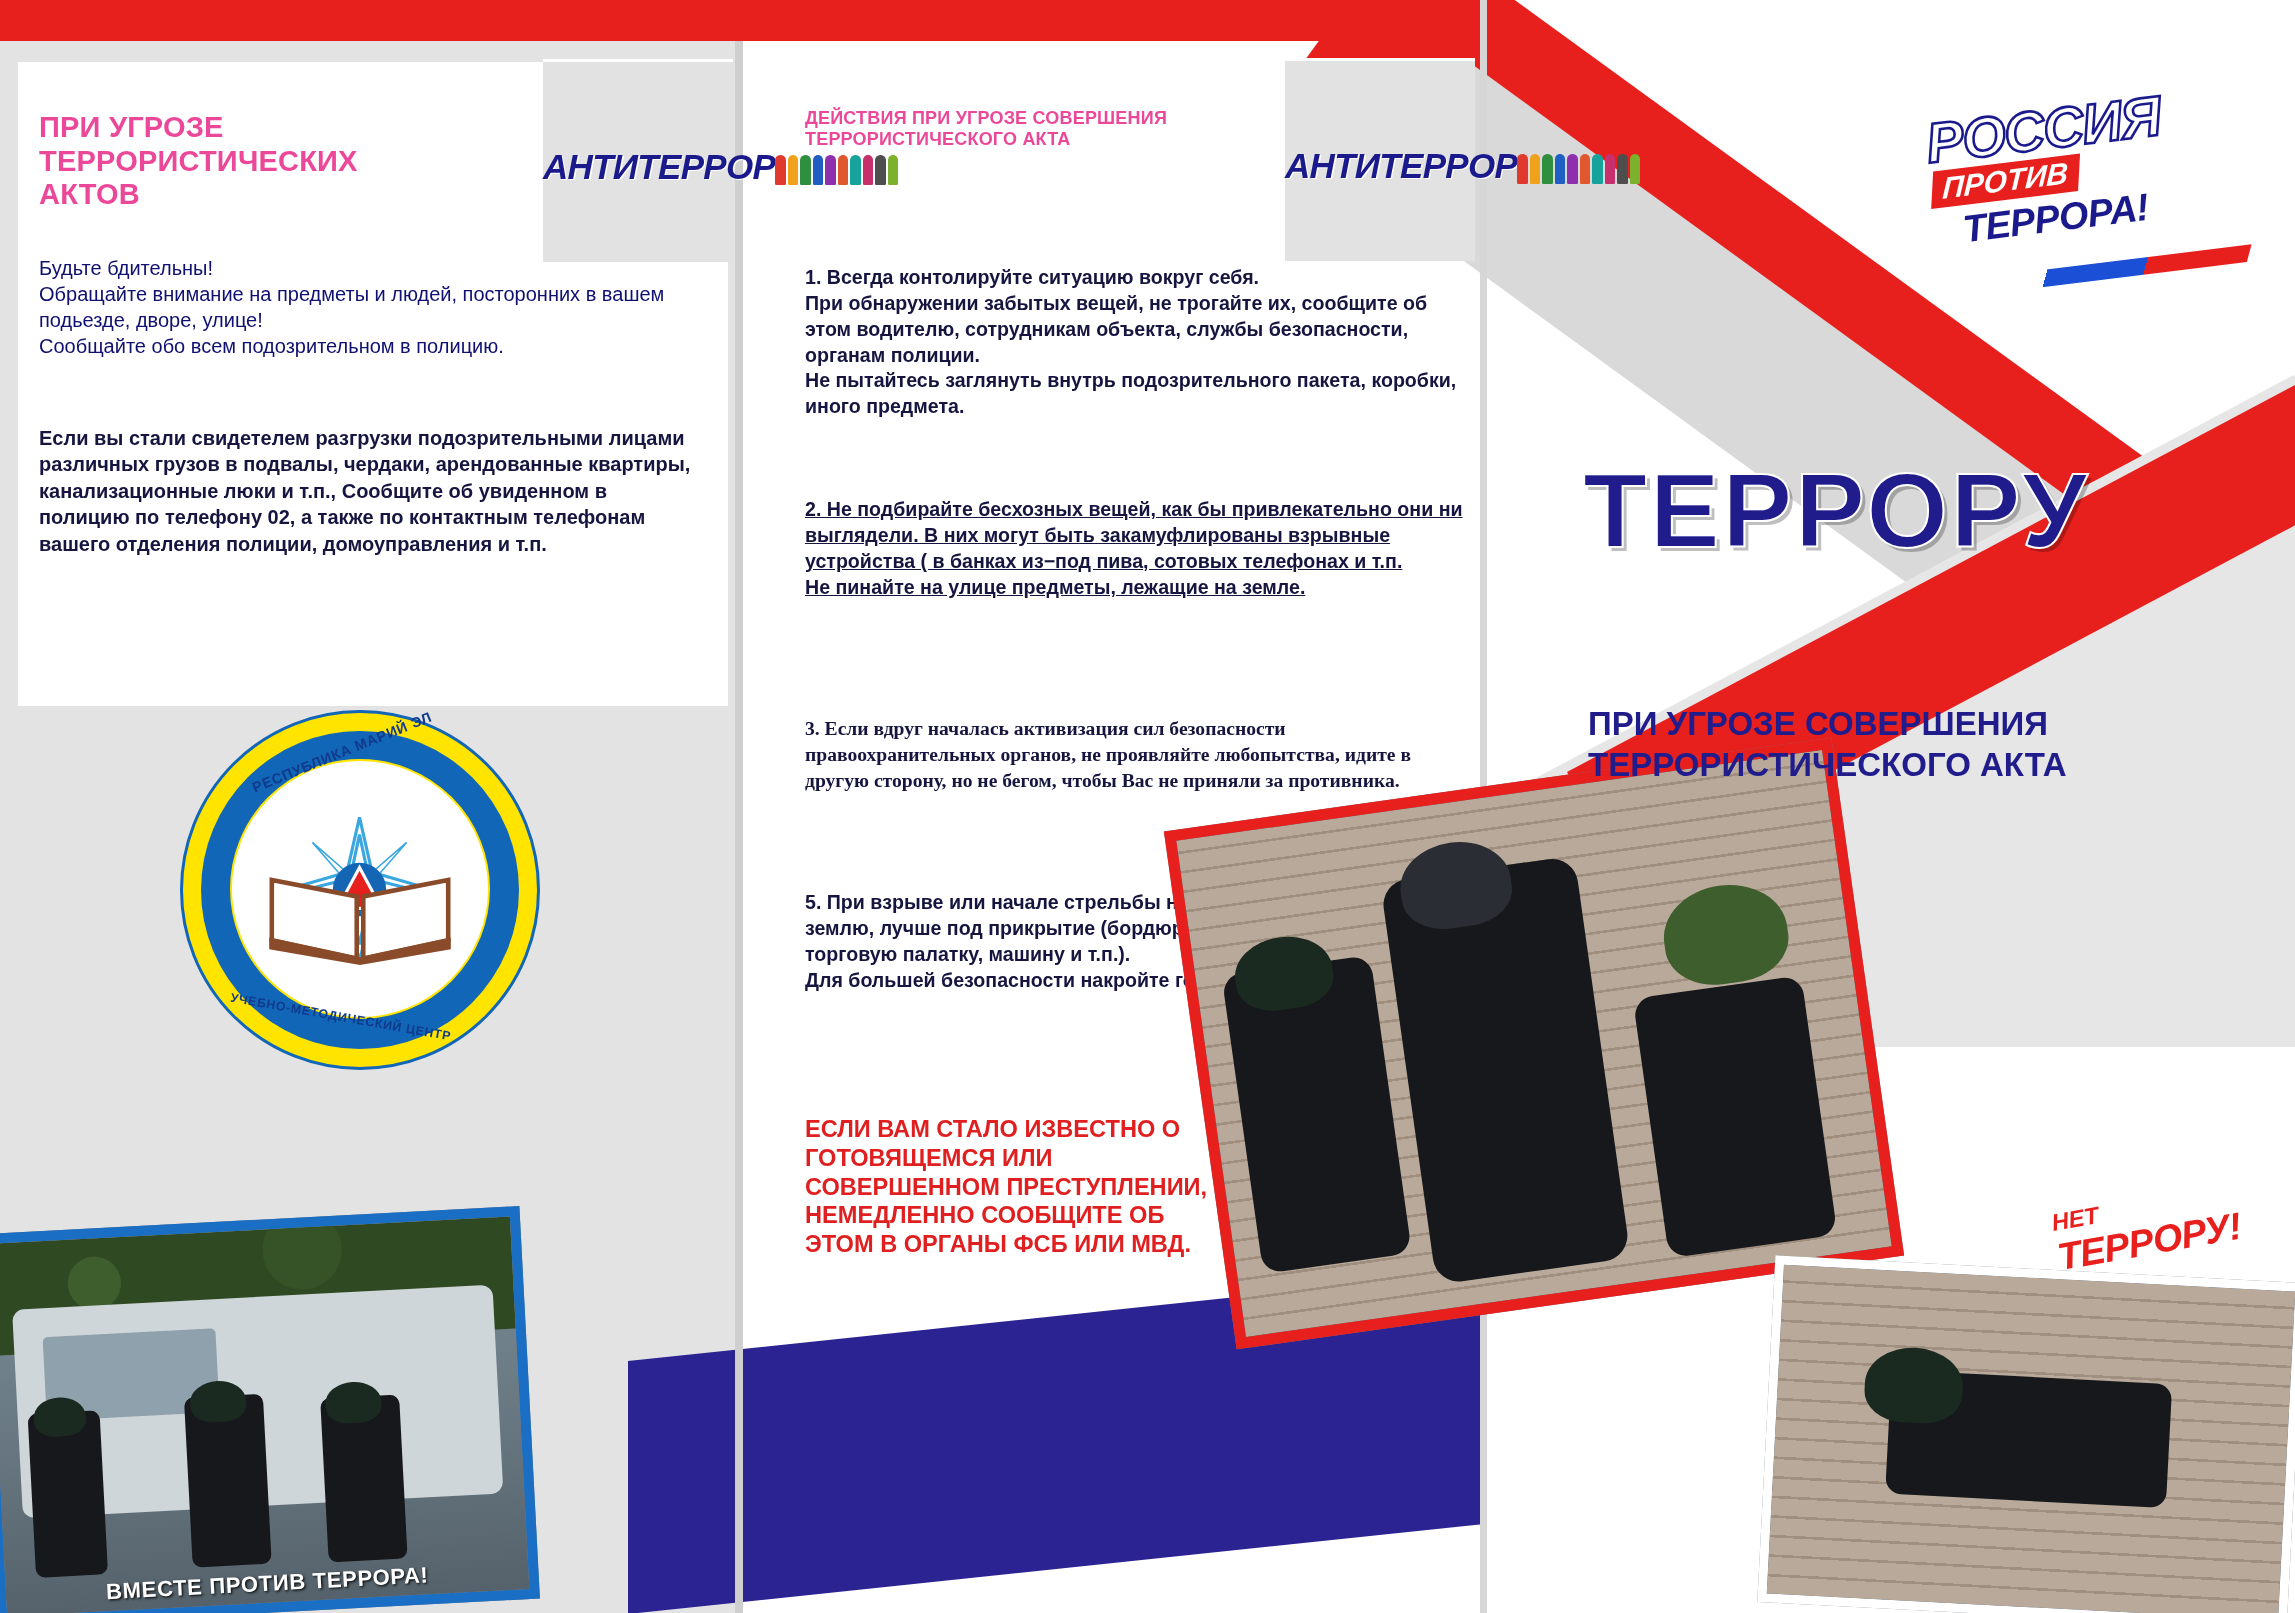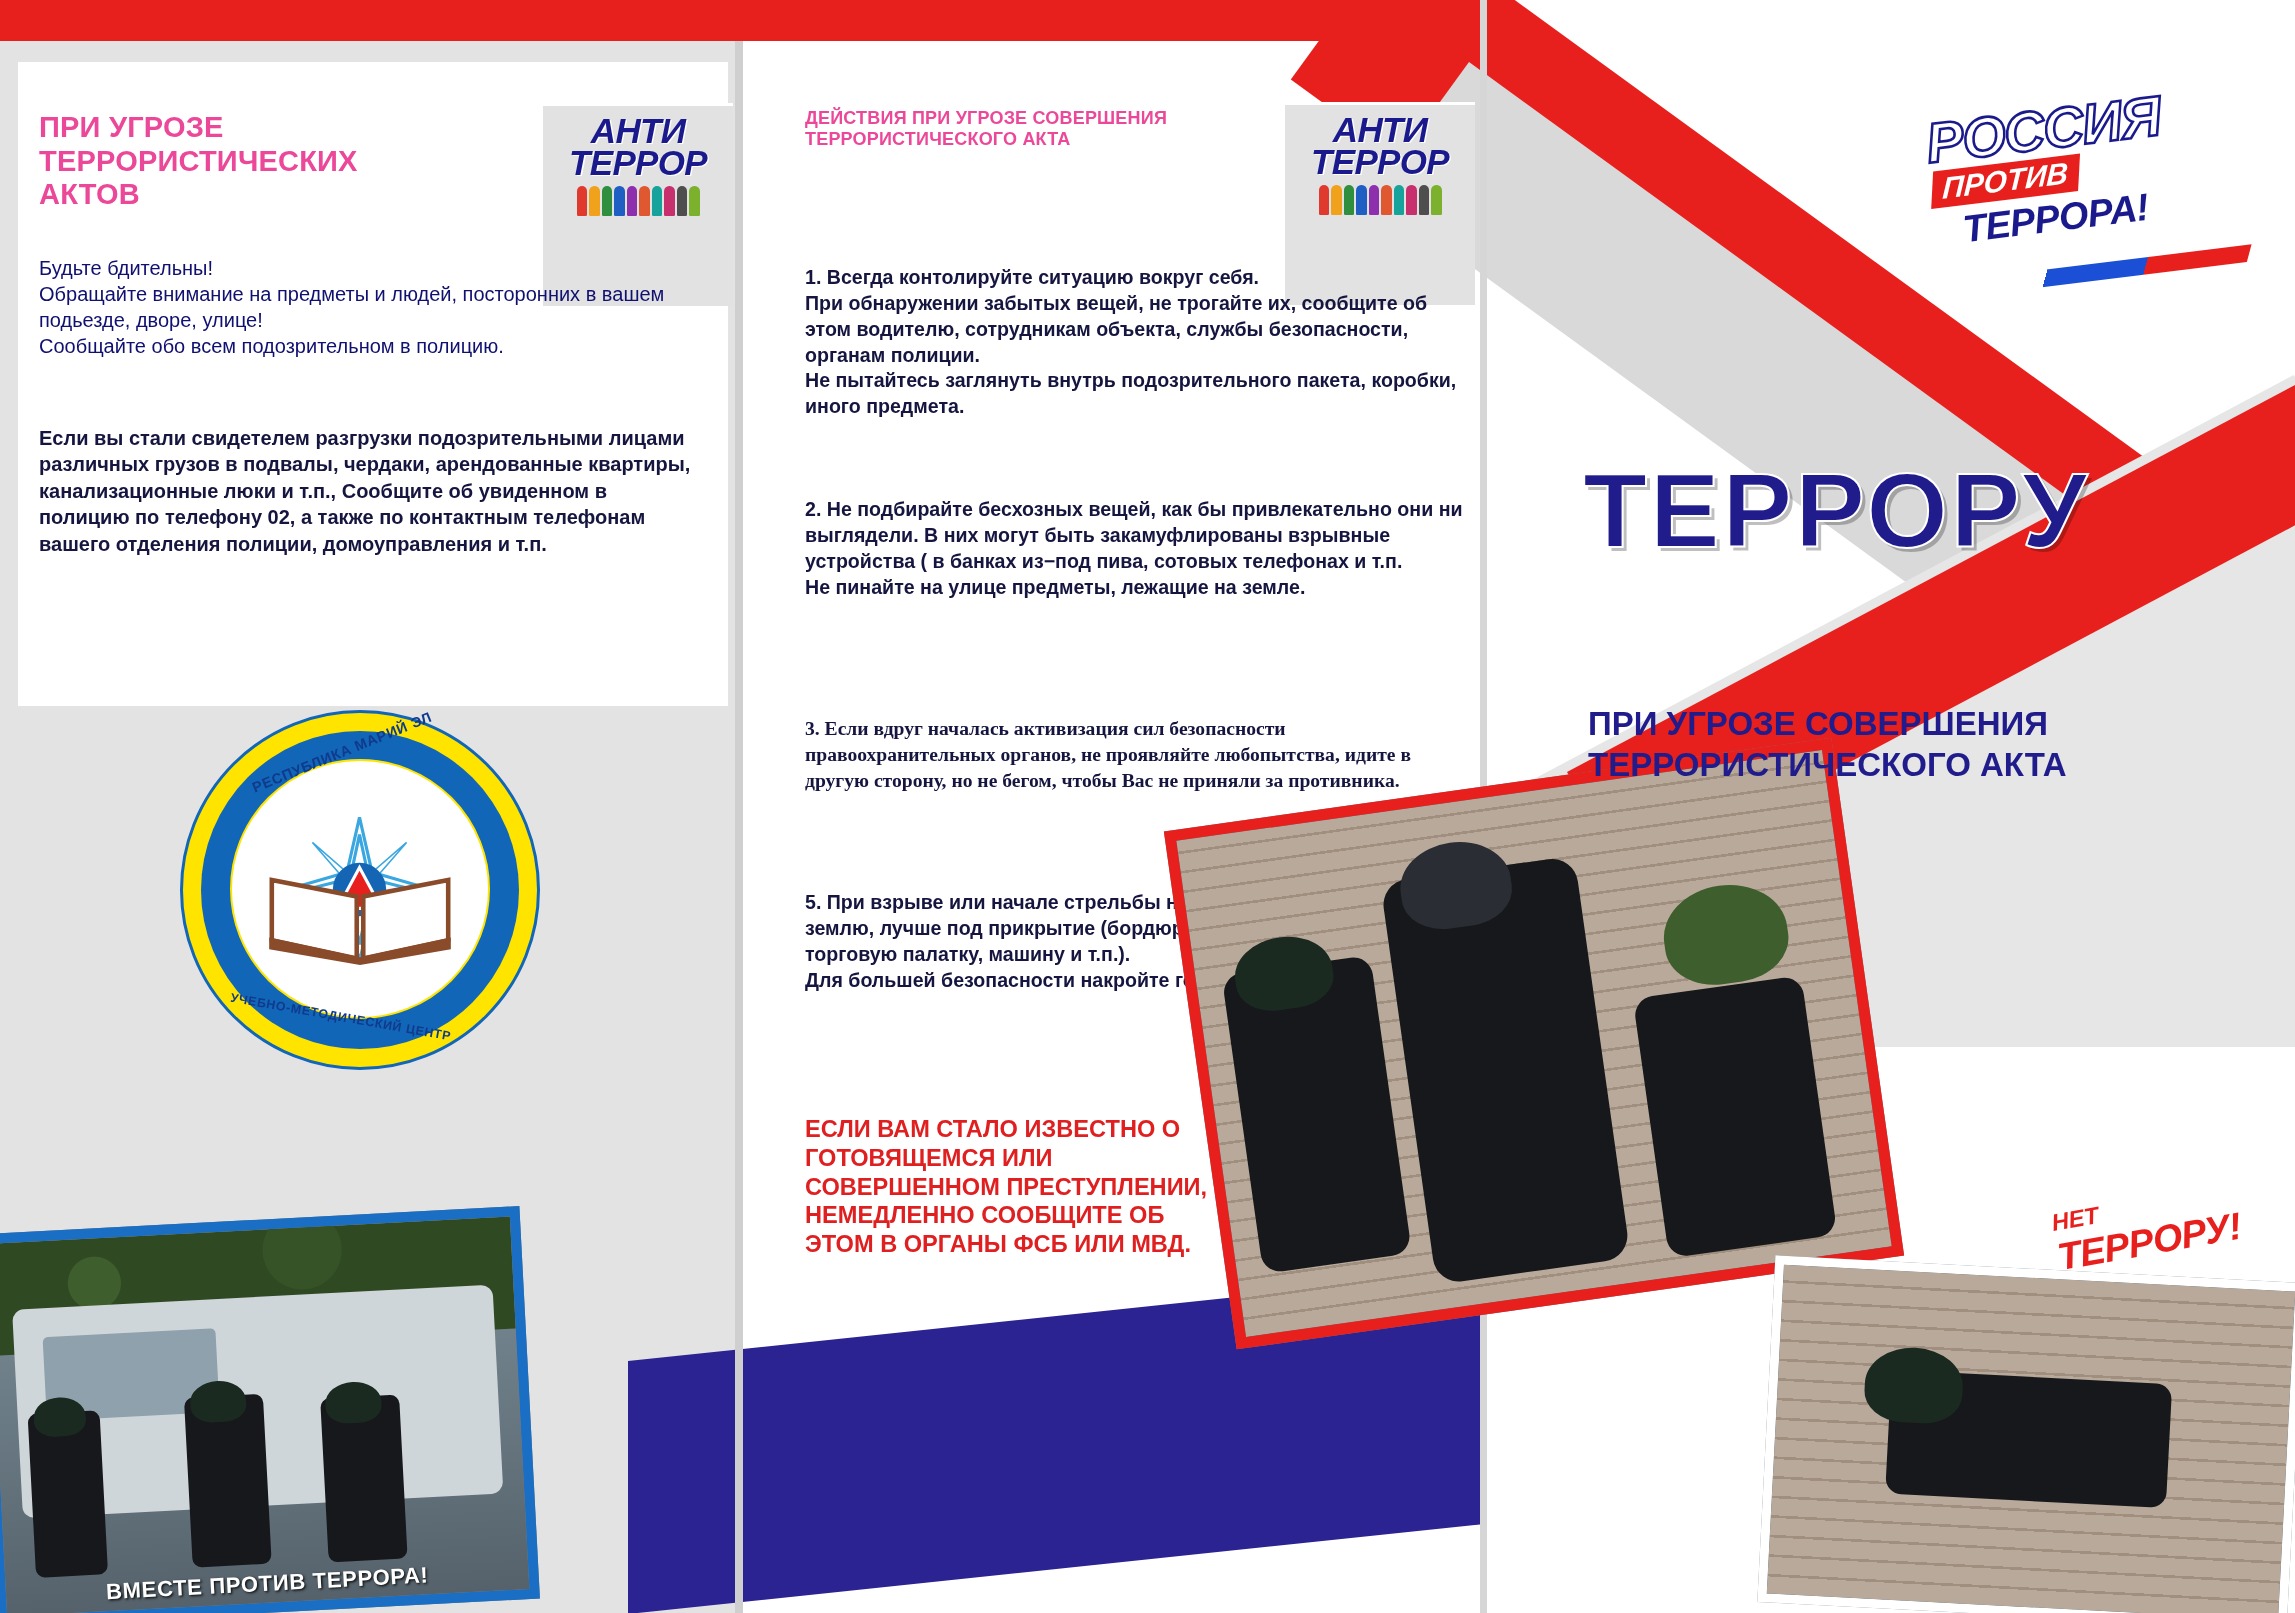--- a/index.html
+++ b/index.html
@@ -59,8 +59,8 @@
   
   .anti-badge{
     position:absolute;background:#e2e2e2;border-top:3.9px solid #ffffff;
-    display:flex;flex-direction:column;align-items:center;justify-content:flex-start;
-    padding-top:9.2px;box-sizing:border-box;margin-top:44px;
+    display:flex;flex-direction:row;align-items:center;justify-content:flex-start;
+    padding-top:9.2px;box-sizing:border-box;
   }
   .anti-badge .anti-word{
     font-weight:bold;font-style:italic;color:#1a1a8c;letter-spacing:-0.7px;line-height:0.92;

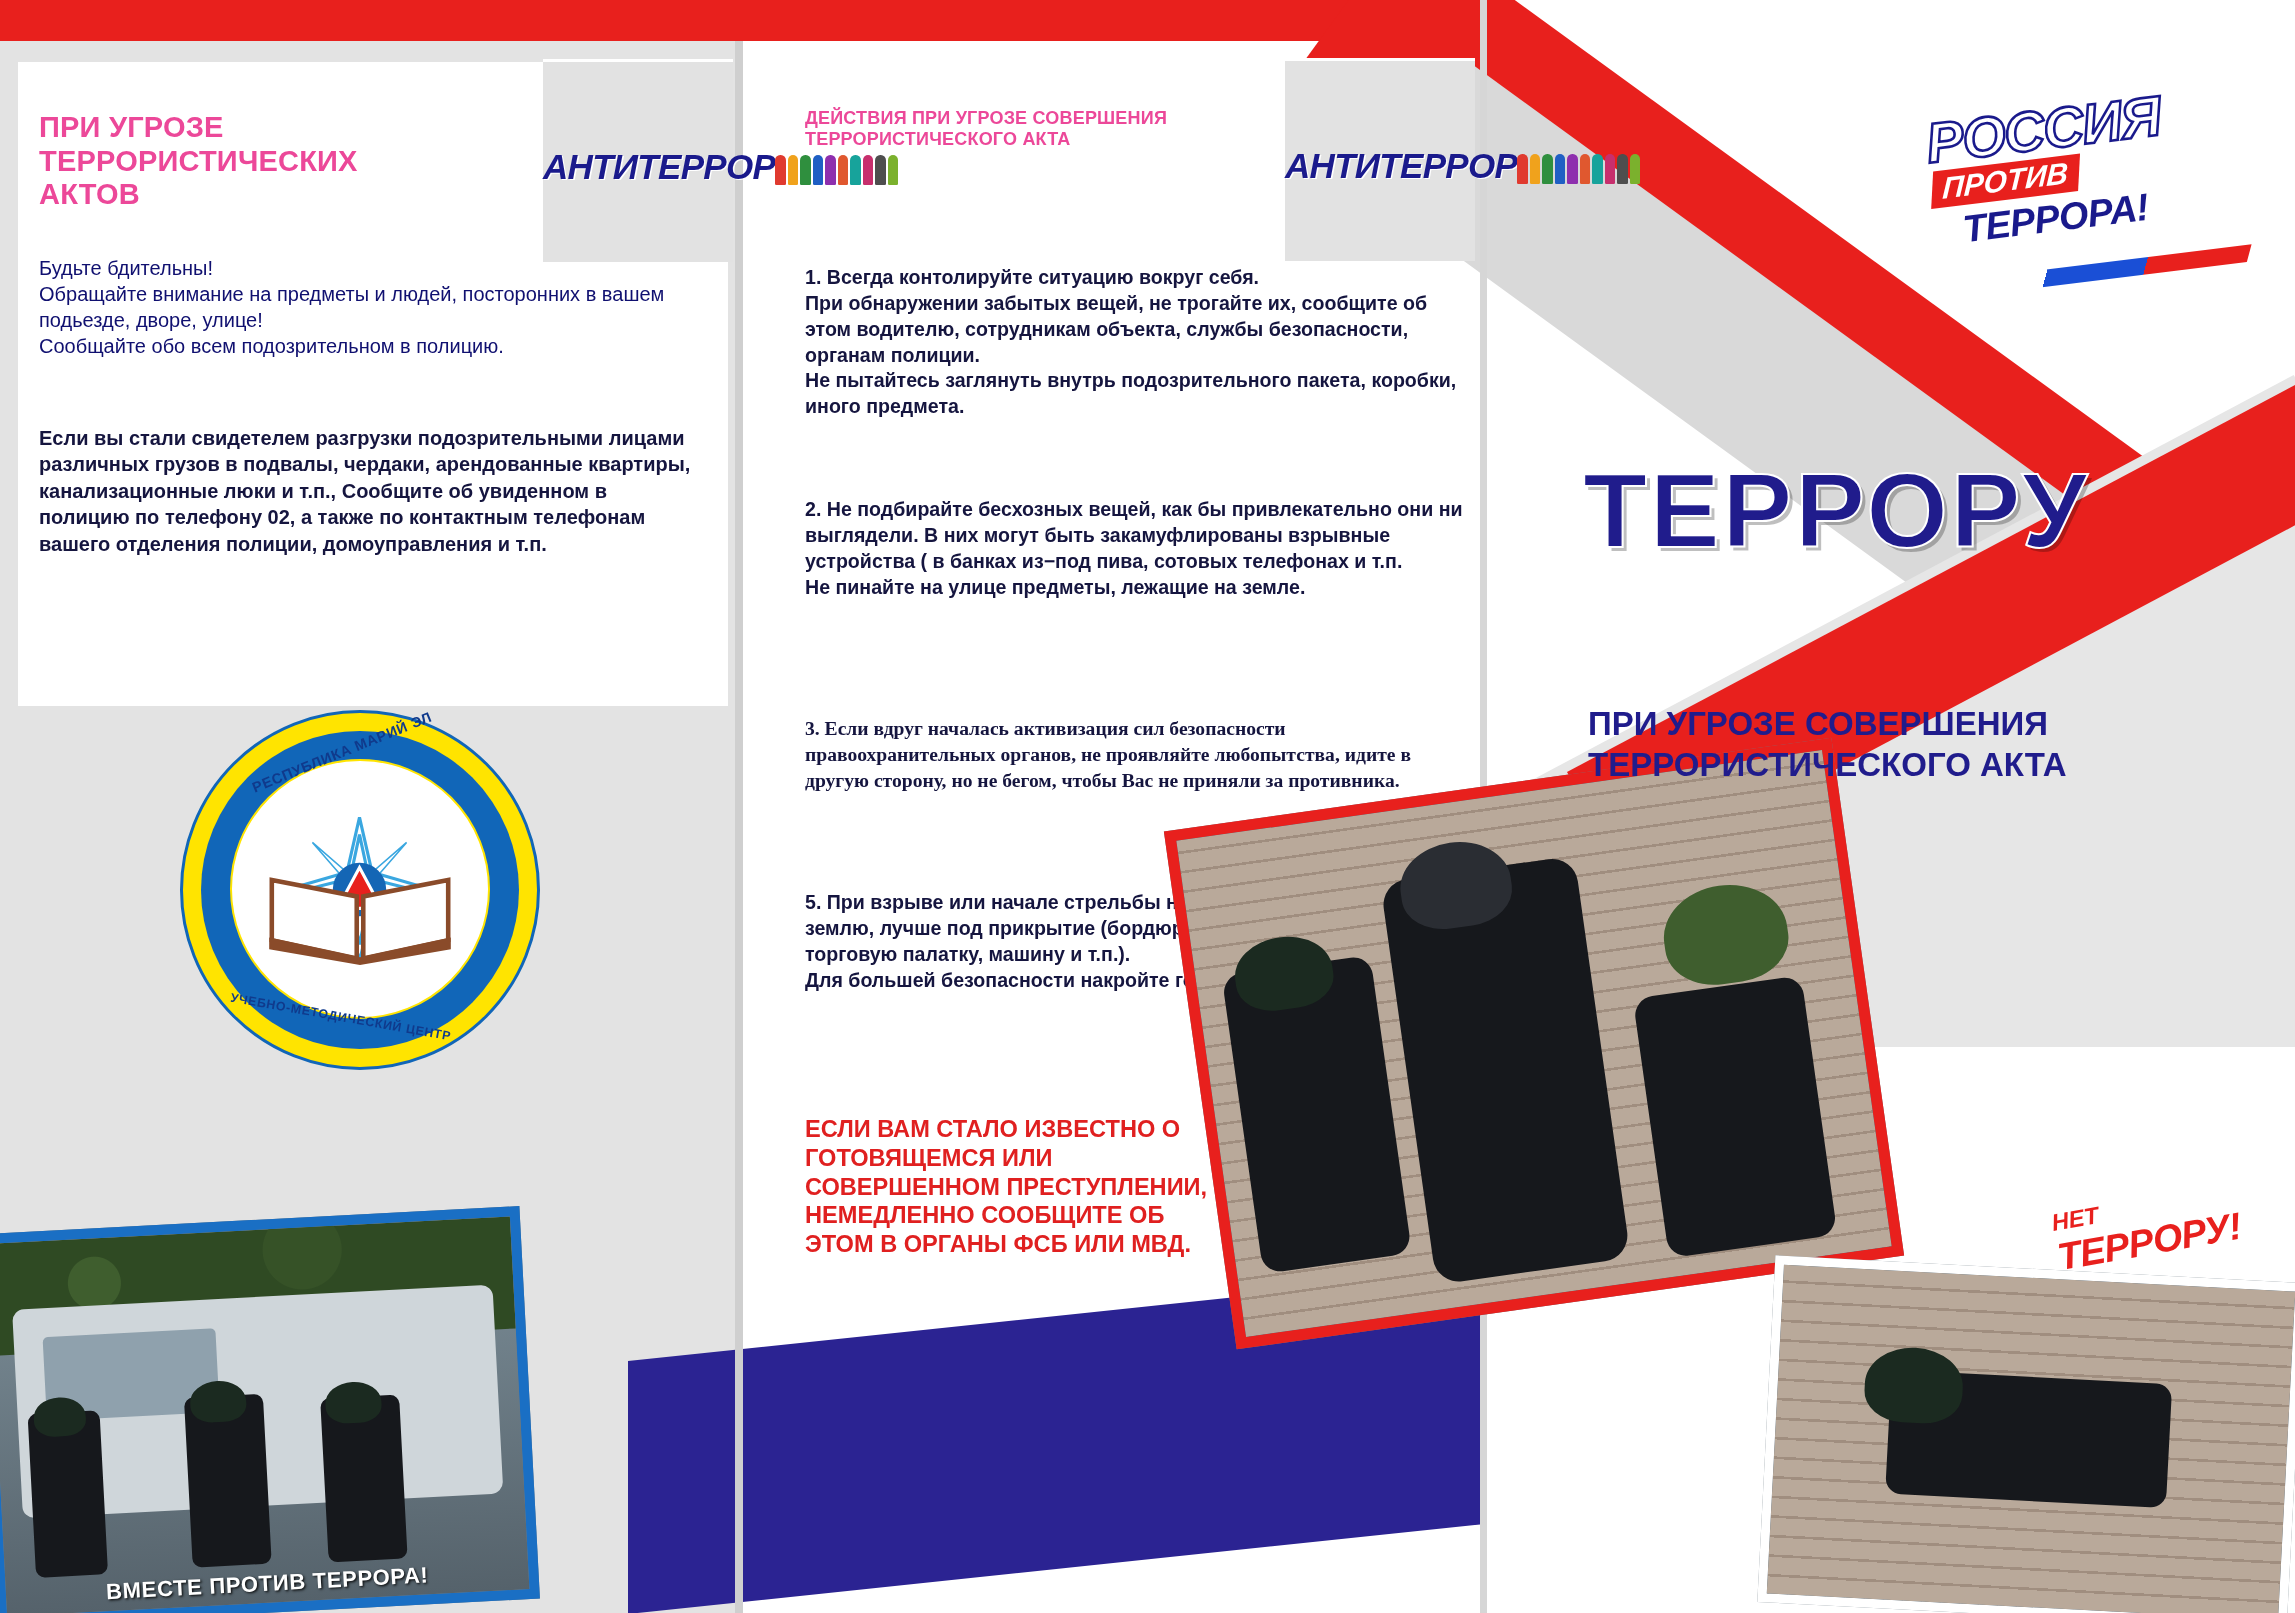--- a/index.html
+++ b/index.html
@@ -241,7 +241,7 @@
   <div class="mid-item body-dark" style="top:265px;white-space:pre-line;">1. Всегда контолируйте ситуацию вокруг себя.
 При обнаружении забытых вещей, не трогайте их, сообщите об этом водителю, сотрудникам объекта, службы безопасности, органам полиции.
 Не пытайтесь заглянуть внутрь подозрительного пакета, коробки, иного предмета.</div>
-  <div class="mid-item body-dark" style="top:497px;white-space:pre-line;">2. Не подбирайте бесхозных вещей, как бы привлекательно они ни выглядели. В них могут быть закамуфлированы взрывные устройства ( в банках из−под пива, сотовых телефонах и т.п.
+  <div class="mid-item body-dark" style="top:497px;white-space:pre-line;text-decoration:underline;">2. Не подбирайте бесхозных вещей, как бы привлекательно они ни выглядели. В них могут быть закамуфлированы взрывные устройства ( в банках из−под пива, сотовых телефонах и т.п.
 Не пинайте на улице предметы, лежащие на земле.</div>
   <div class="mid-item body-dark" style="top:716px;white-space:pre-line;font-family:Liberation Serif, serif;">3. Если вдруг началась активизация сил безопасности правоохранительных органов, не проявляйте любопытства, идите в другую сторону, но не бегом, чтобы Вас не приняли за противника.</div>
   <div class="mid-item body-dark" style="top:890px;white-space:pre-line;">5. При взрыве или начале стрельбы немедленно падайте на землю, лучше под прикрытие (бордюр,

